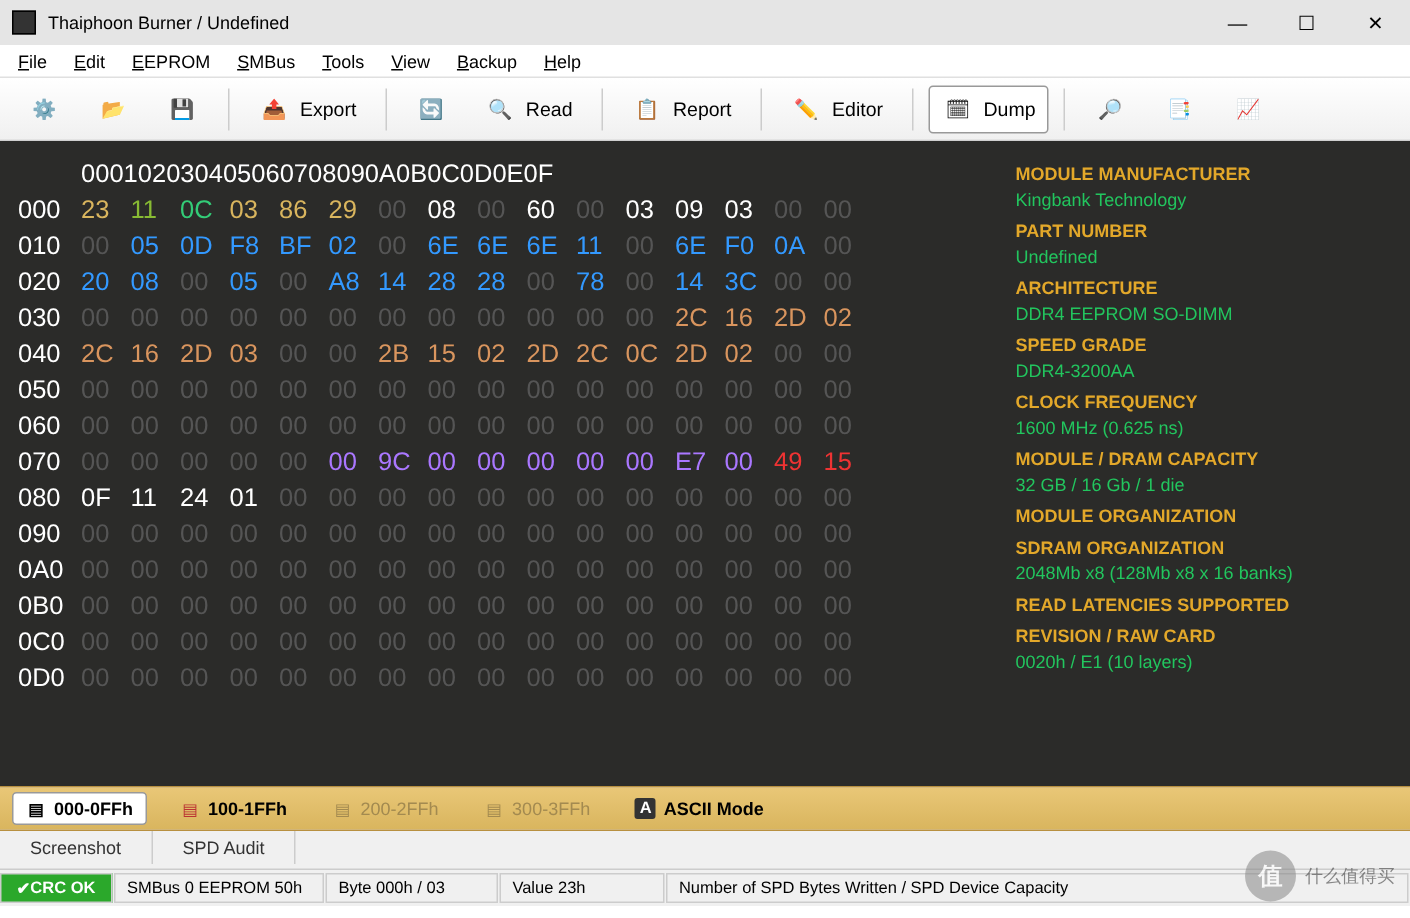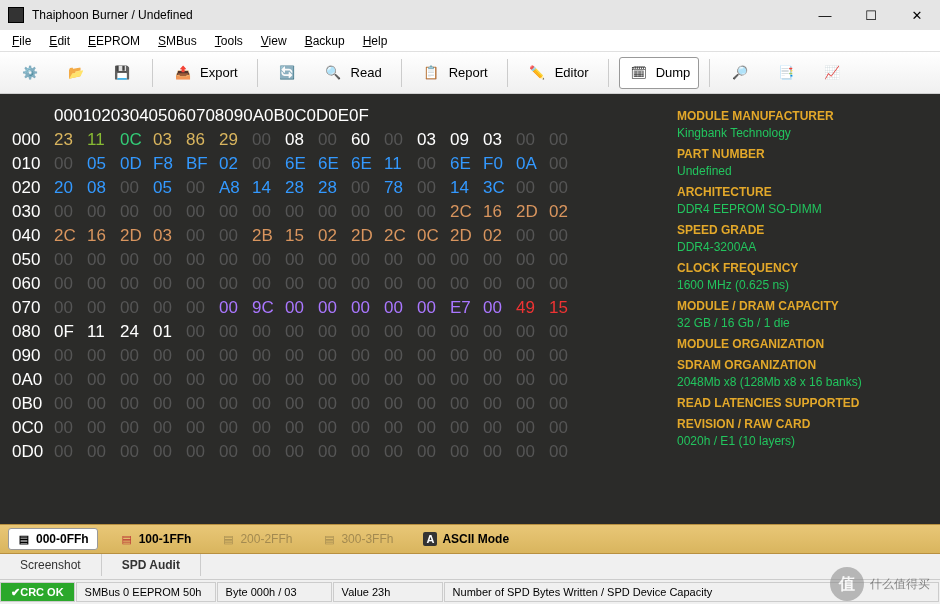--- a/index.html
+++ b/index.html
@@ -34,7 +34,7 @@
 .tabicn{width:14px;height:14px;display:flex;align-items:center;justify-content:center;font-size:11px}
 .subtabs{height:26px;display:flex;align-items:flex-start;background:#f0f0f0;border-bottom:1px solid #ccc}
 .subtab{padding:4px 20px;font-size:12px;color:#333;cursor:pointer;border-right:1px solid #ccc}
-.subtab.bold{font-weight:bold}
+.subtab.bold{font-weight:normal}
 .statusbar{height:24px;display:flex;align-items:center;background:#f0f0f0;font-size:11px}
 .statcell{padding:2px 8px;border:1px solid #ccc;height:20px;display:flex;align-items:center;margin-right:1px}
 .crcok{background:#2ba82b;color:#fff;font-weight:bold;padding:2px 10px}

